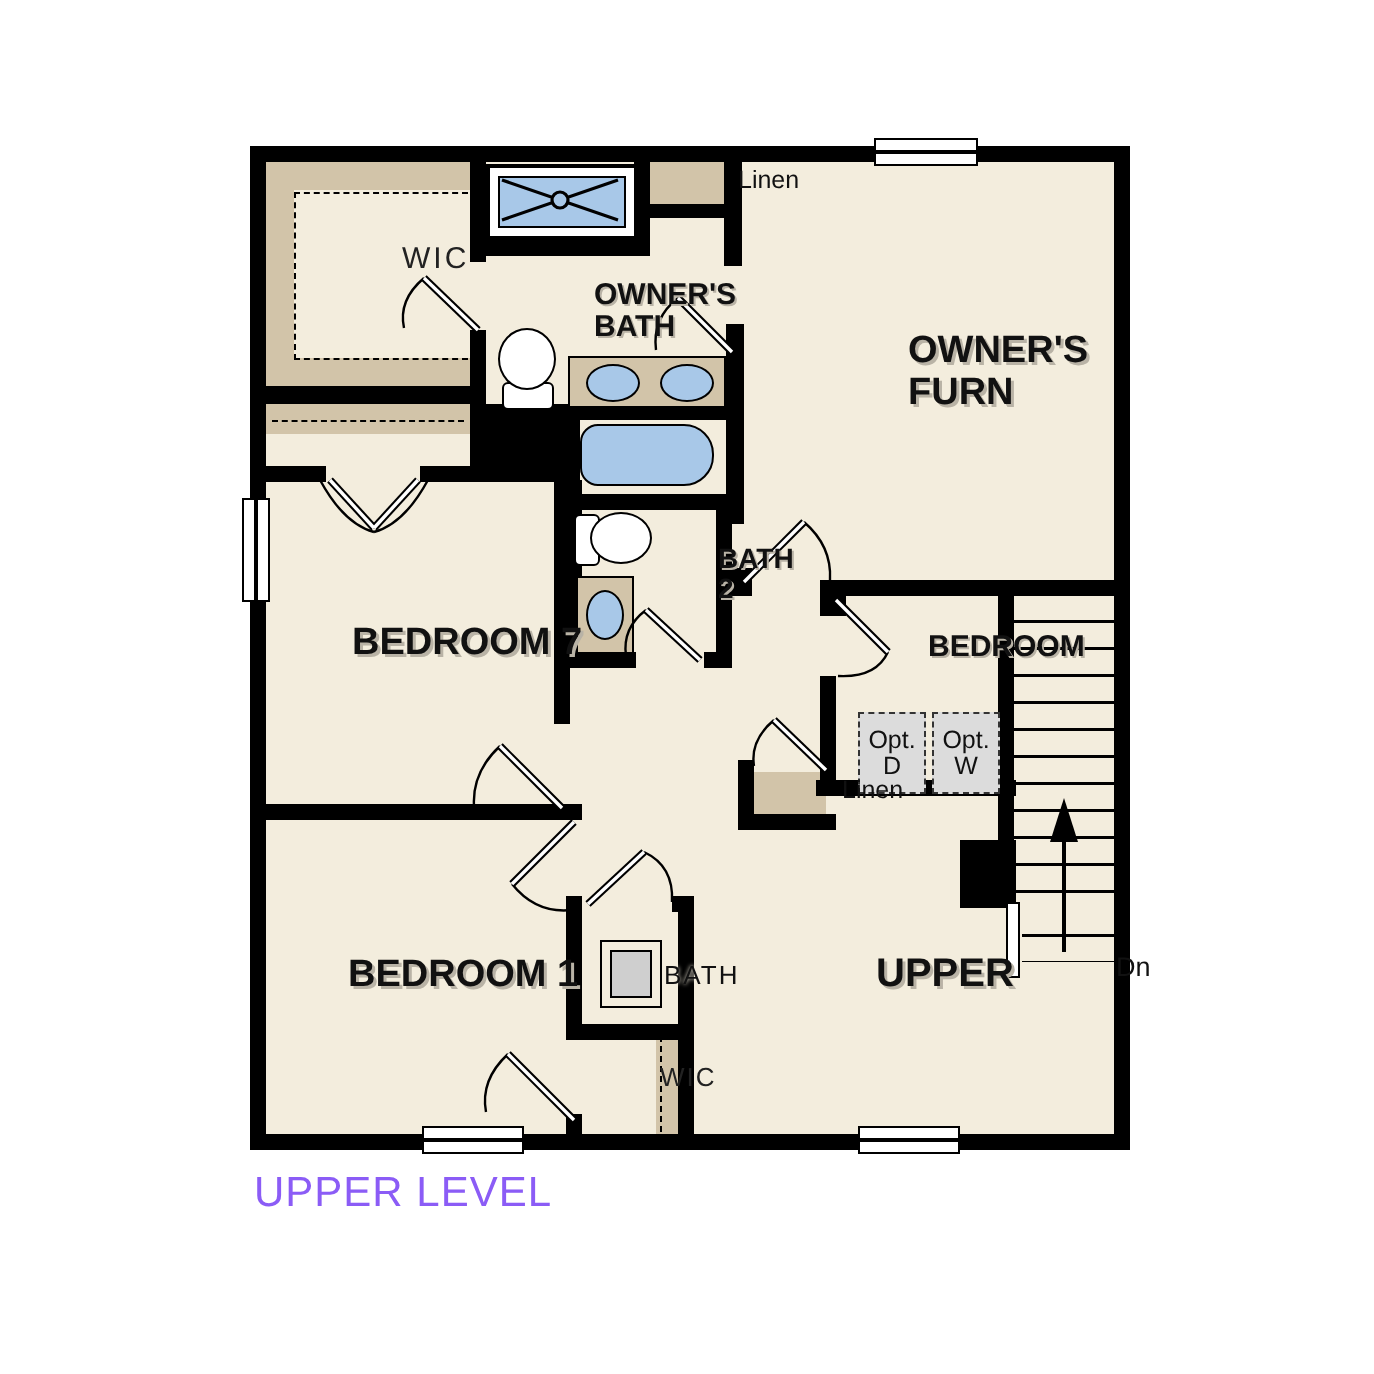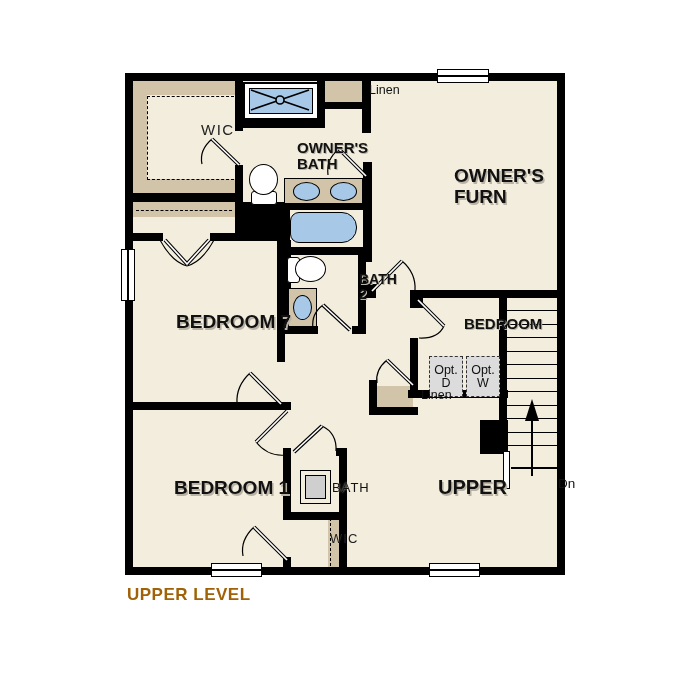--- a/index.html
+++ b/index.html
@@ -30,7 +30,7 @@
   .furn-inner{background:#cfcfcf;border:1px solid #000;}
   .rail{background:#fff;border:1.5px solid #000;}
   svg.overlay{position:absolute;left:0;top:0;pointer-events:none;}
-  .title{font-size:17px;font-weight:bold;color:#a16207;letter-spacing:0.5px;}
+  .title{font-size:21px;font-weight:normal;color:#8b5cf6;letter-spacing:0.5px;}
 </style>
 </head>
 <body>

